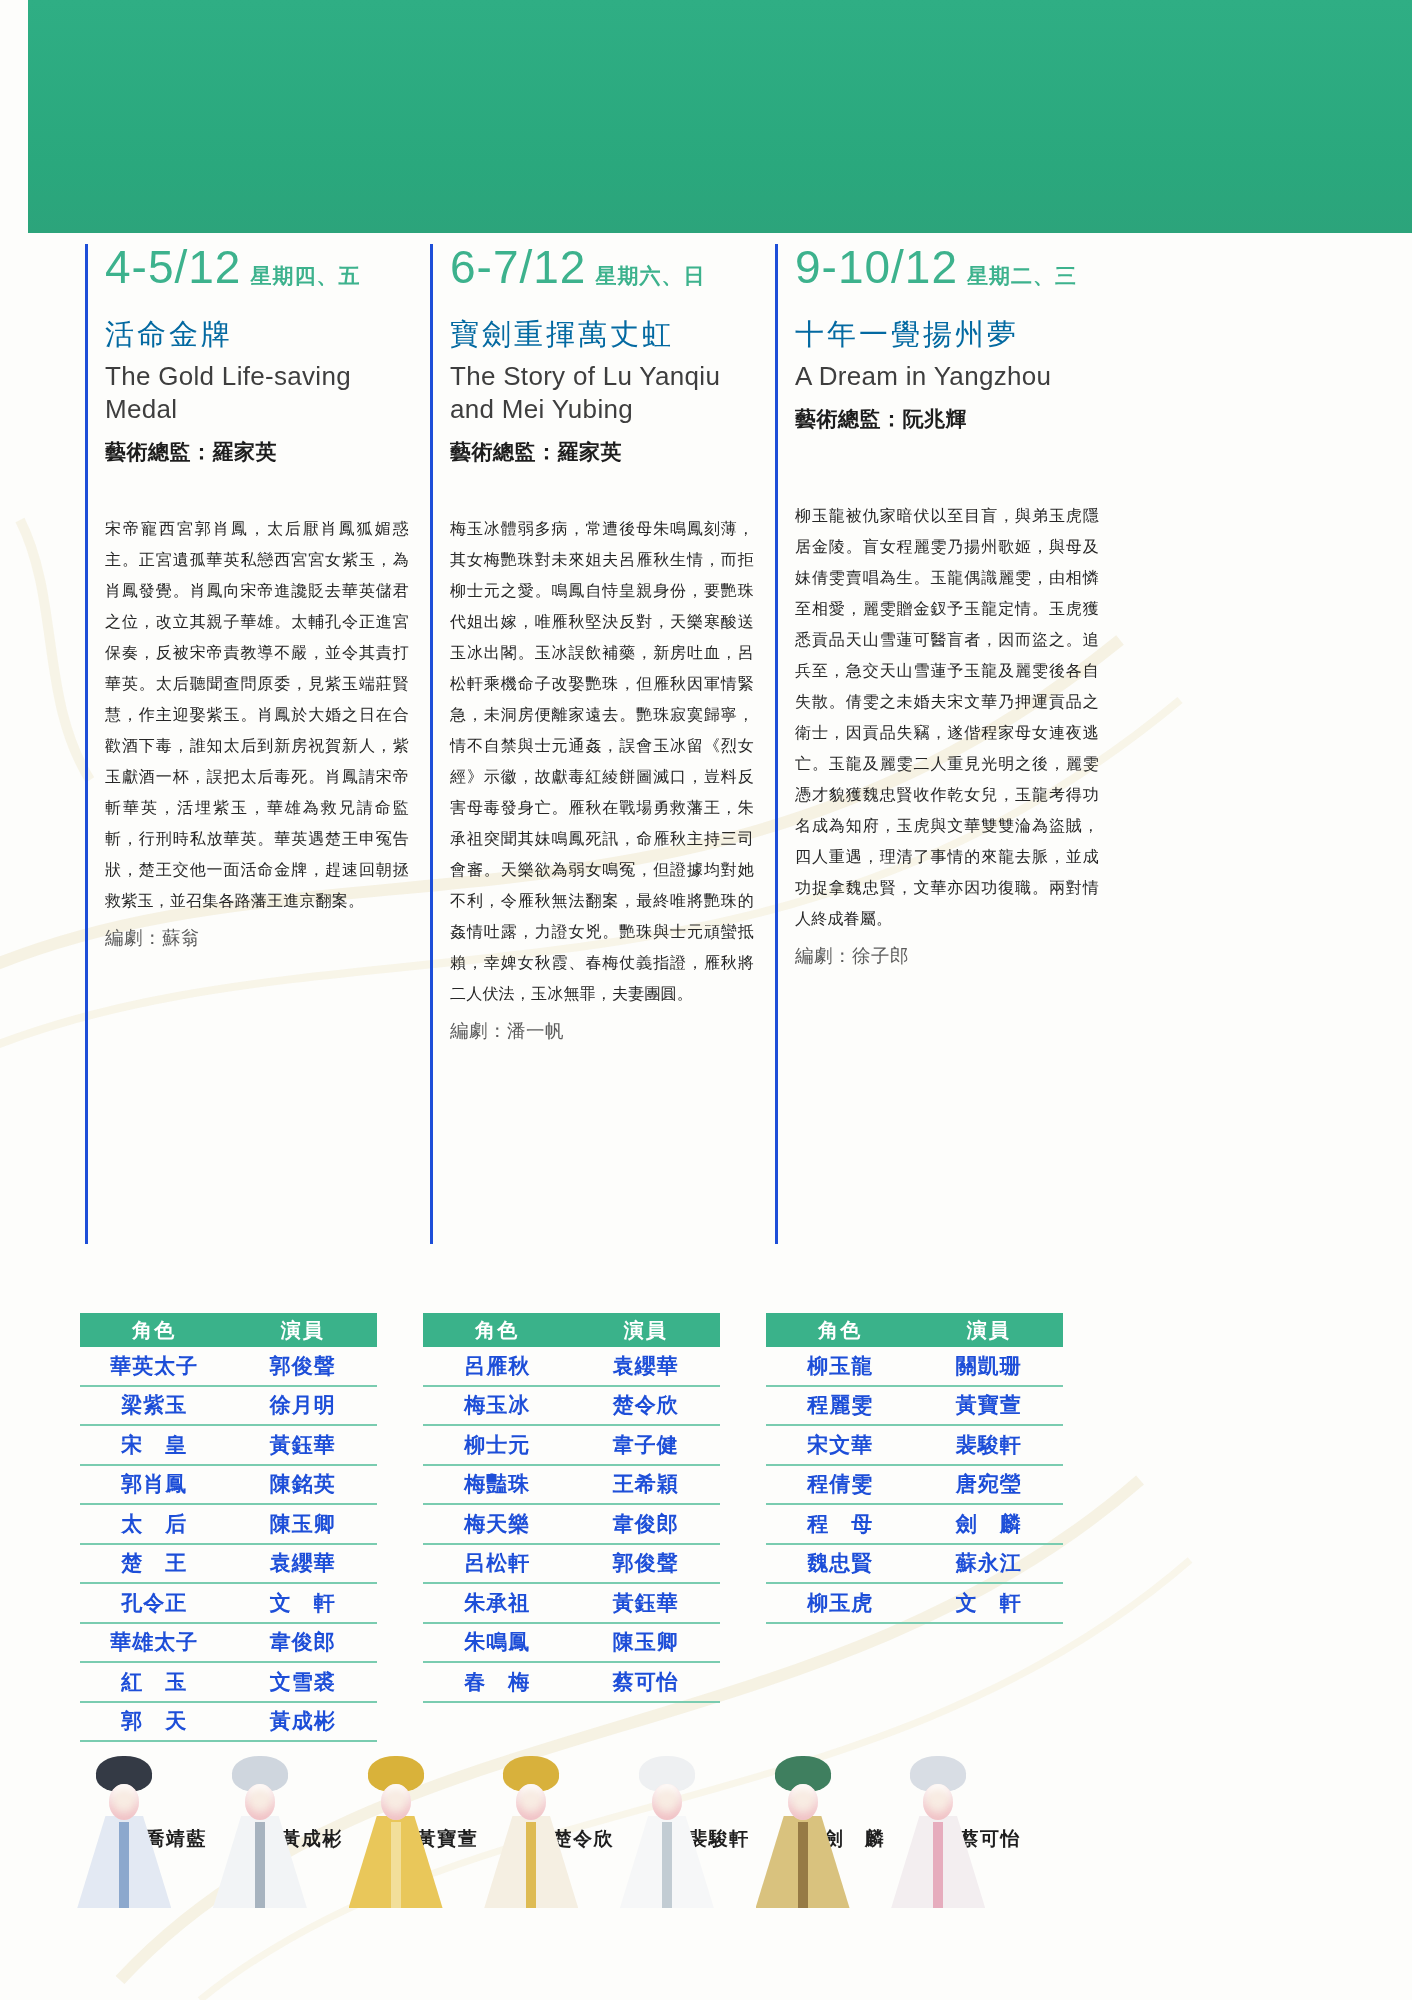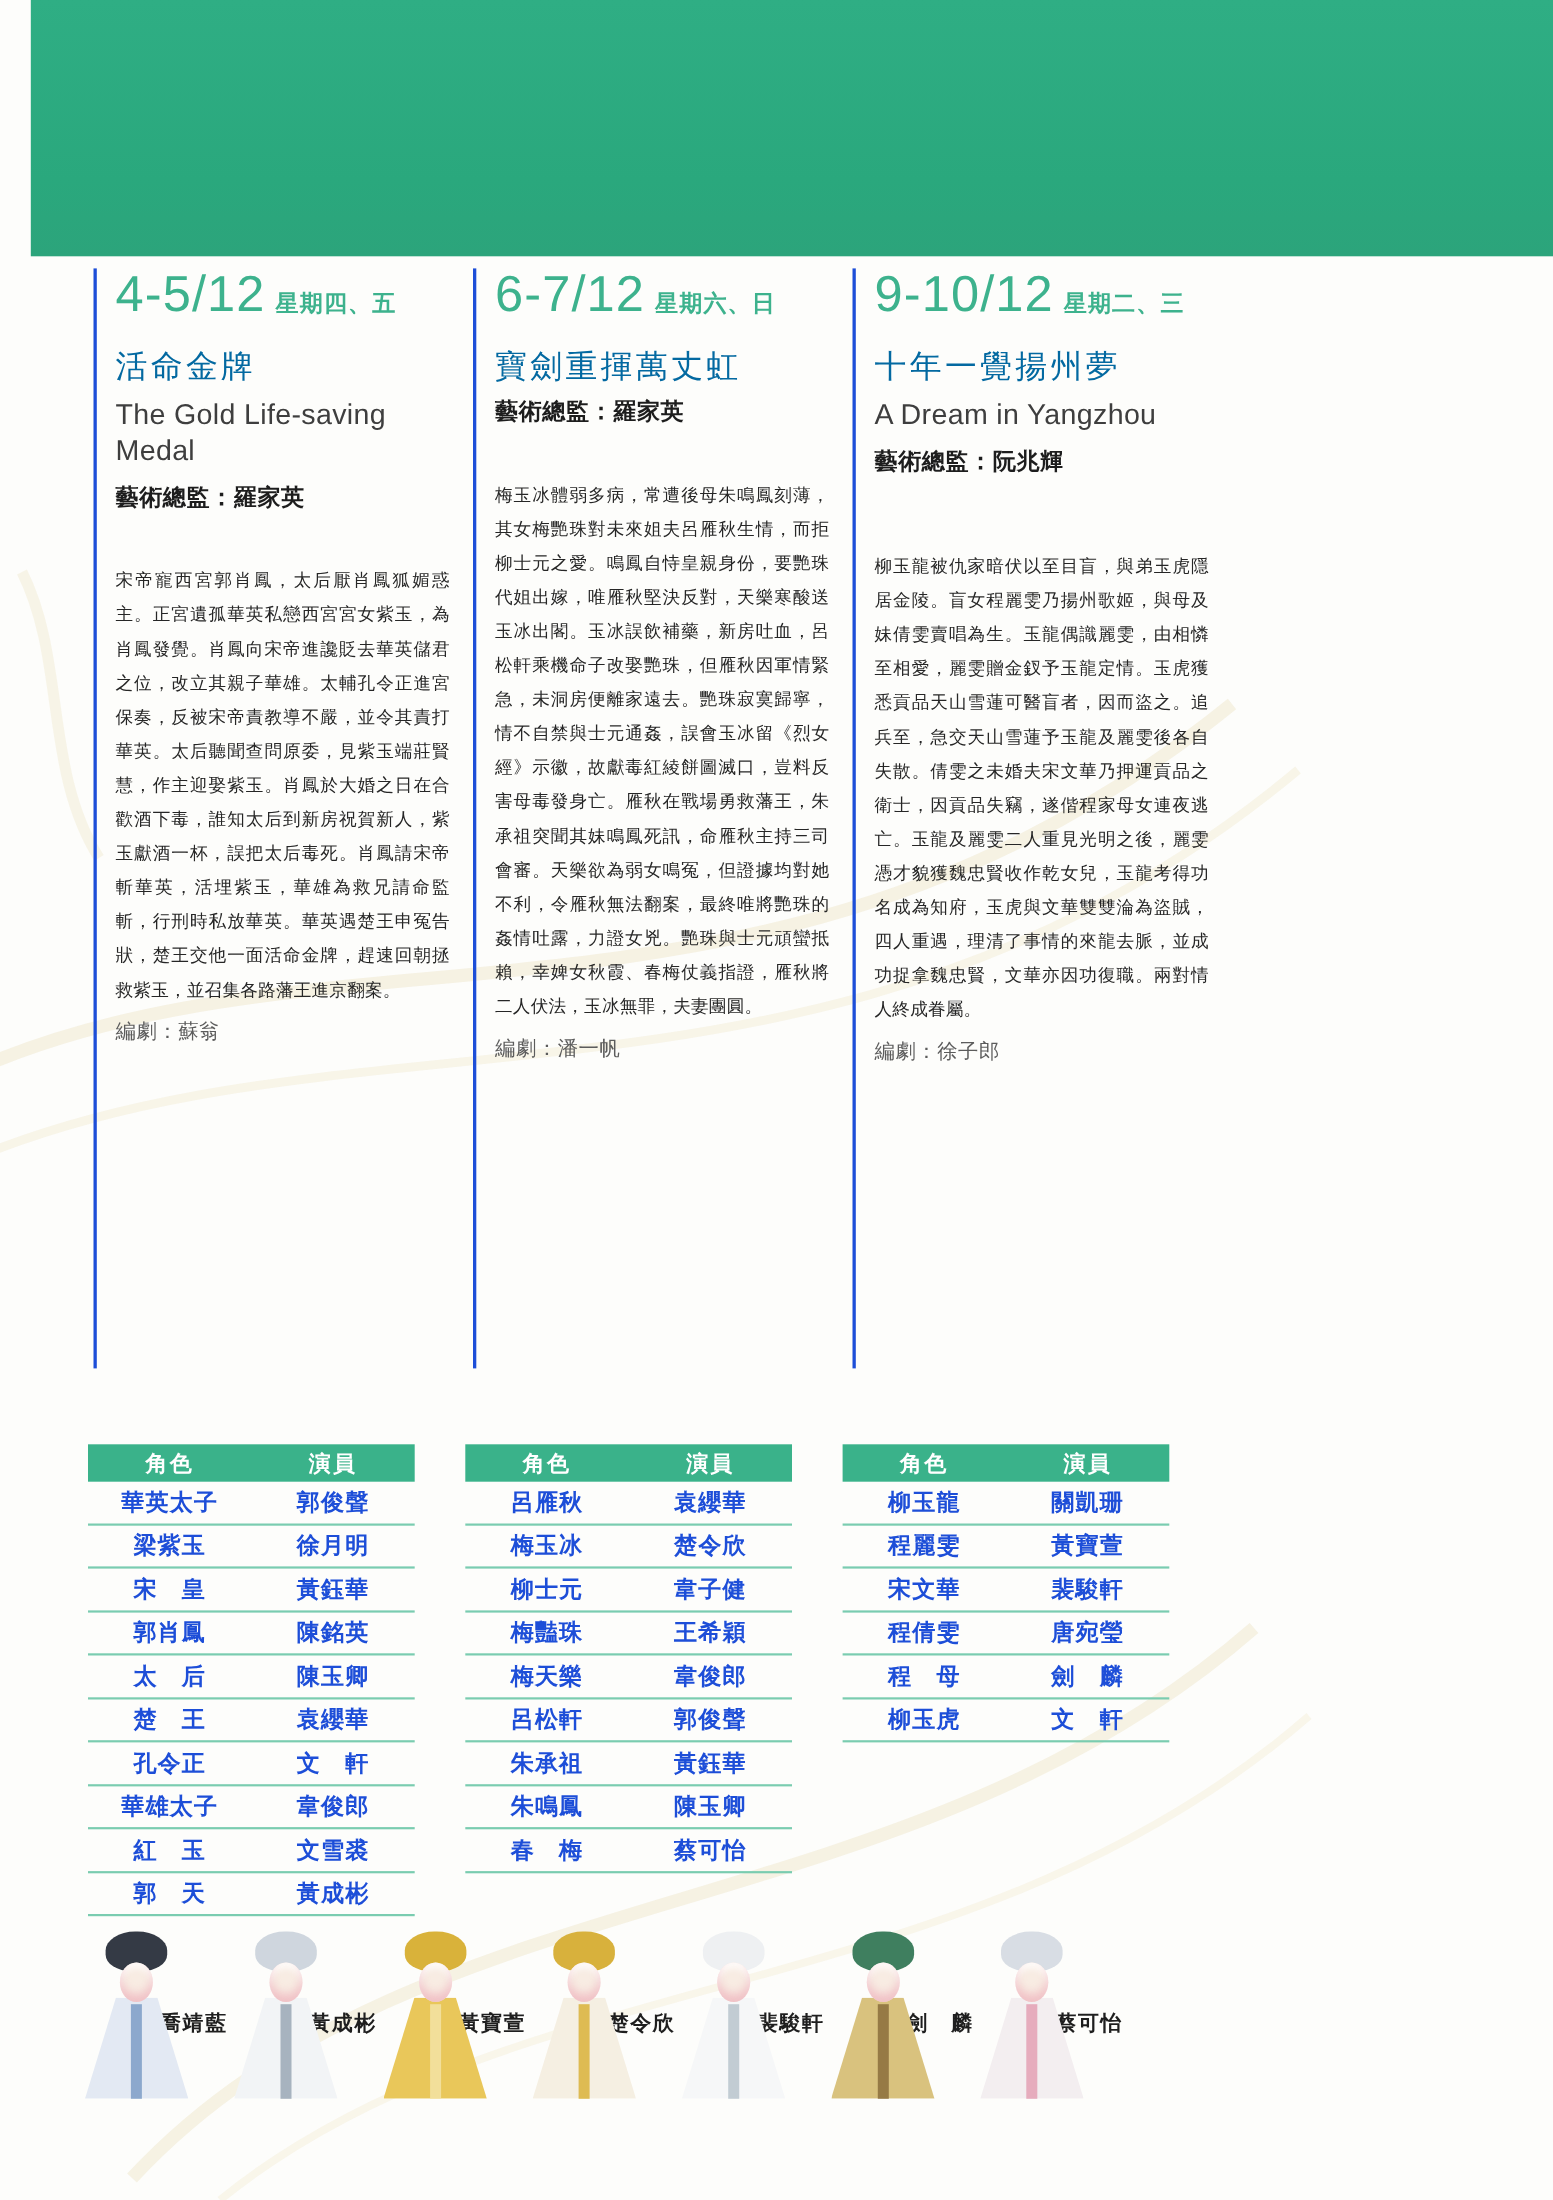--- a/index.html
+++ b/index.html
@@ -88,6 +88,7 @@
         <span class="weekday">星期六、日</span>
       </div>
       <h2 class="title-zh">寶劍重揮萬丈虹</h2>
+      <h3 class="title-en">The Story of Lu Yanqiu and Mei Yubing</h3>
       <p class="director"><span>藝術總監：</span><span>羅家英</span></p>
       <p class="synopsis">梅玉冰體弱多病，常遭後母朱鳴鳳刻薄，其女梅艷珠對未來姐夫呂雁秋生情，而拒柳士元之愛。鳴鳳自恃皇親身份，要艷珠代姐出嫁，唯雁秋堅決反對，天樂寒酸送玉冰出閣。玉冰誤飲補藥，新房吐血，呂松軒乘機命子改娶艷珠，但雁秋因軍情緊急，未洞房便離家遠去。艷珠寂寞歸寧，情不自禁與士元通姦，誤會玉冰留《烈女經》示徽，故獻毒紅綾餅圖滅口，豈料反害母毒發身亡。雁秋在戰場勇救藩王，朱承祖突聞其妹鳴鳳死訊，命雁秋主持三司會審。天樂欲為弱女鳴冤，但證據均對她不利，令雁秋無法翻案，最終唯將艷珠的姦情吐露，力證女兇。艷珠與士元頑蠻抵賴，幸婢女秋霞、春梅仗義指證，雁秋將二人伏法，玉冰無罪，夫妻團圓。</p>
       <p class="playwright"><span>編劇：</span><span>潘一帆</span></p>

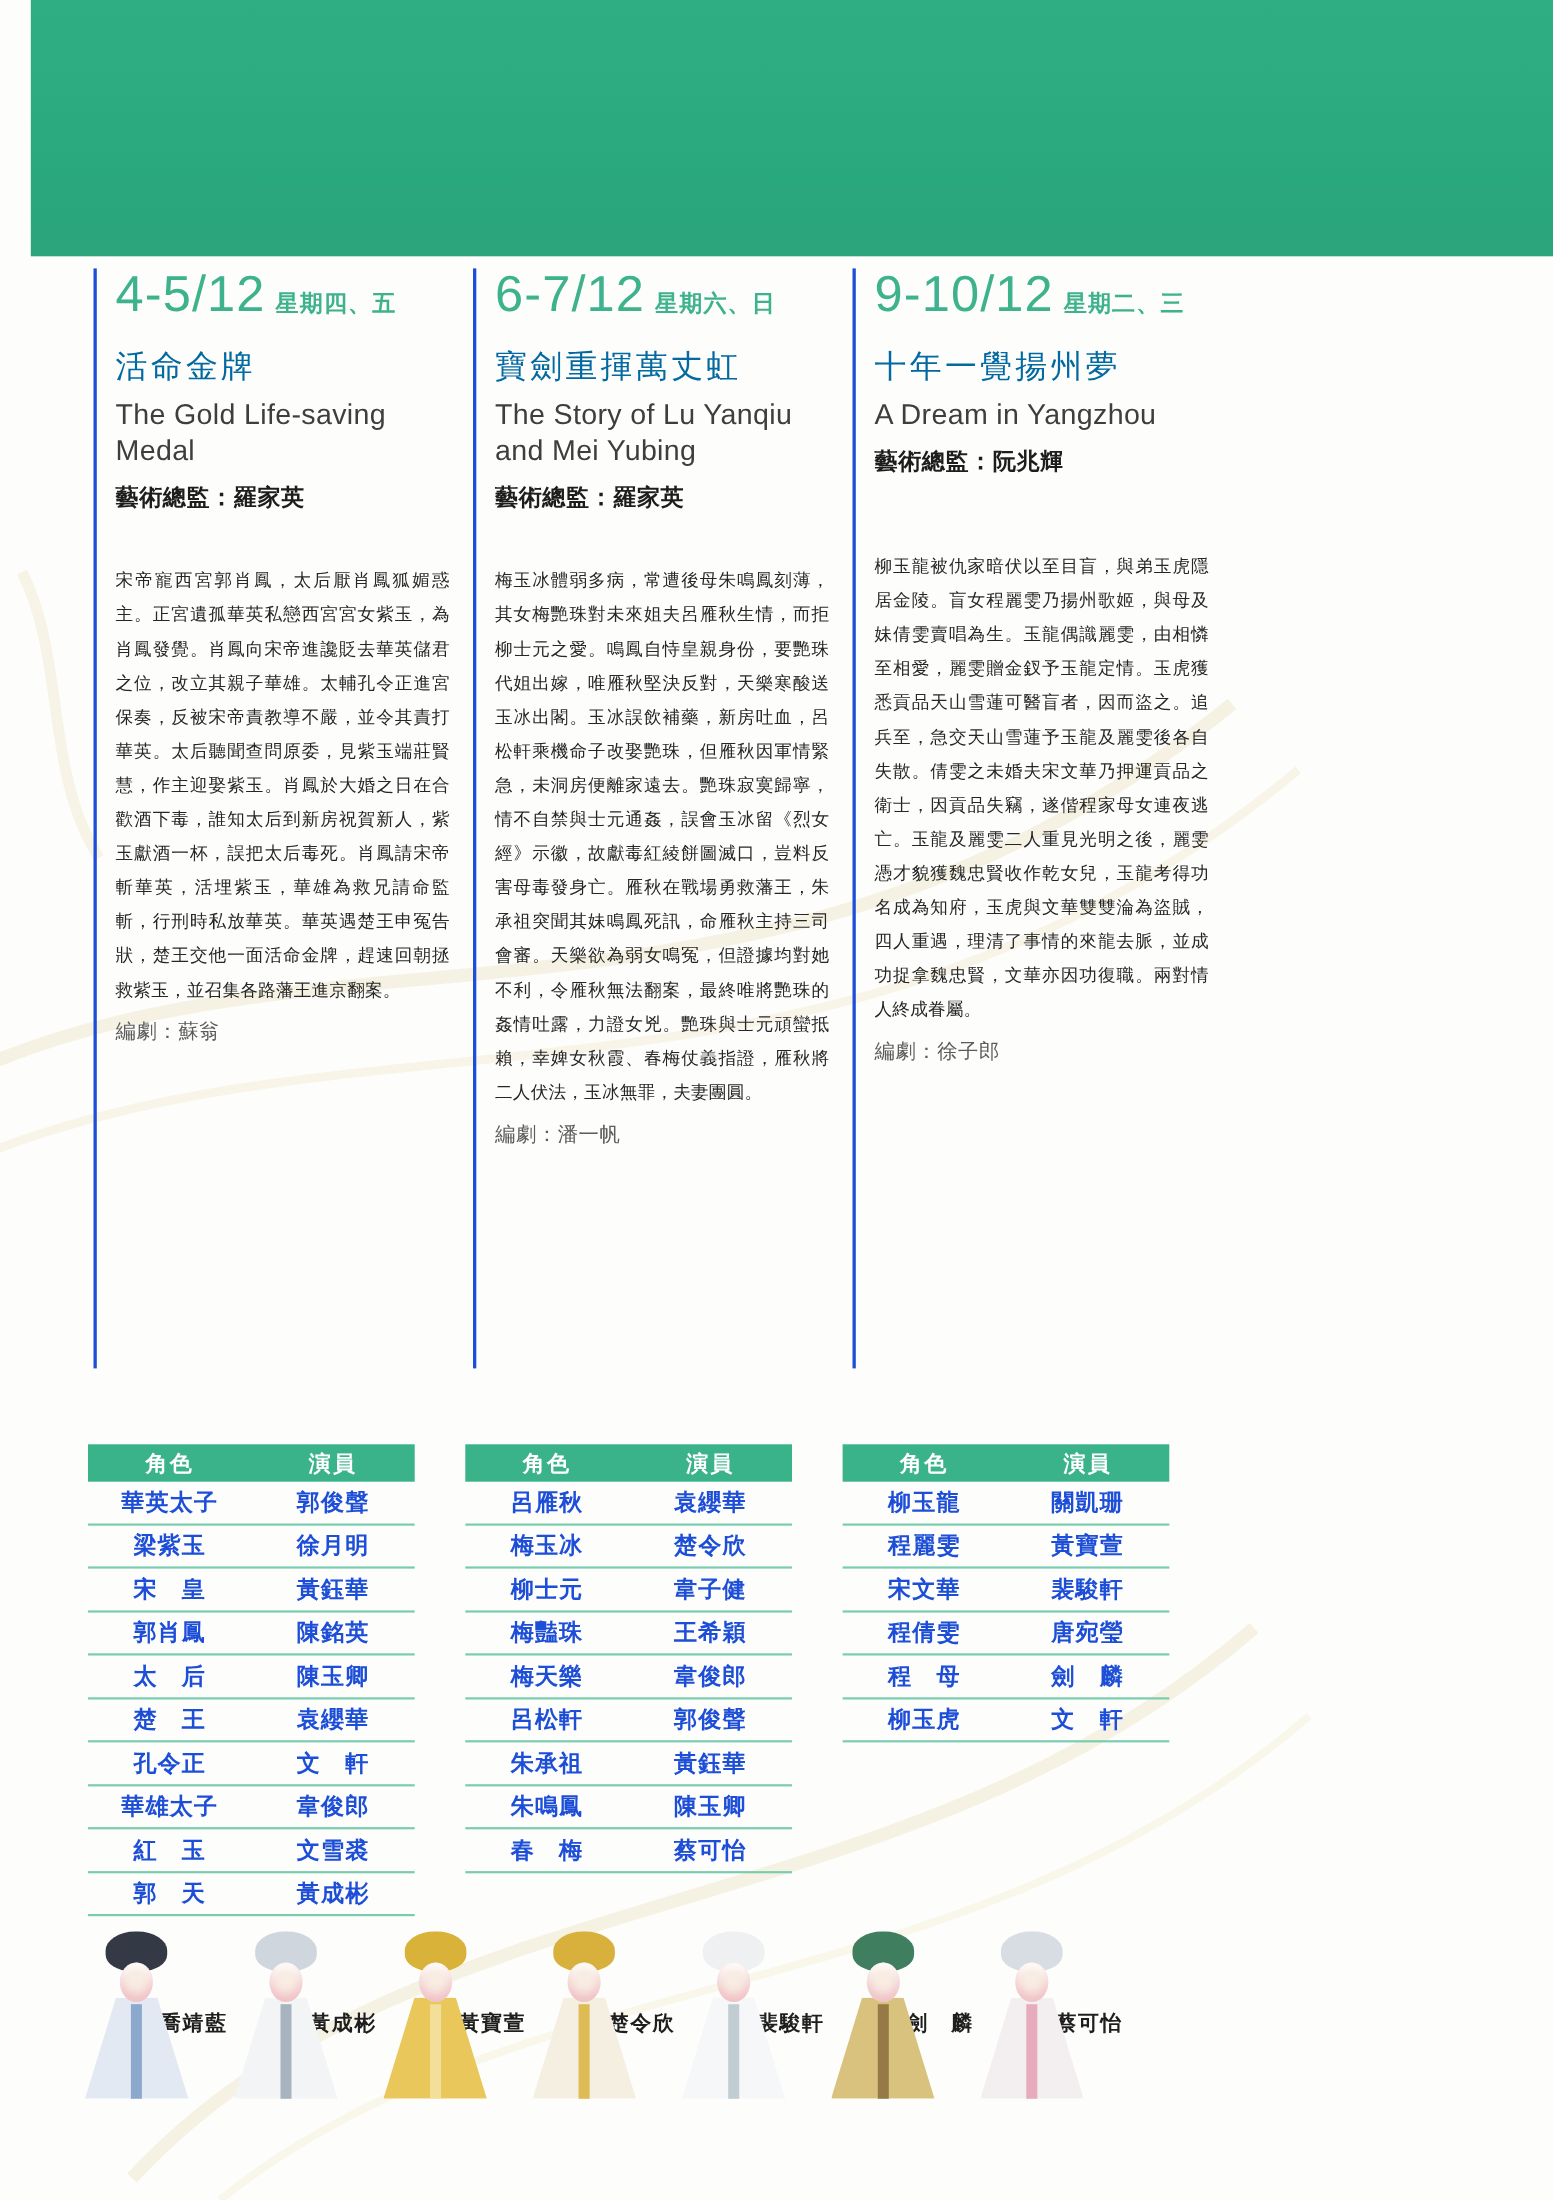--- a/index.html
+++ b/index.html
@@ -231,6 +231,10 @@
             <span>劍　麟</span>
           </div>
           <div class="cast-row">
+            <span>魏忠賢</span>
+            <span>蘇永江</span>
+          </div>
+          <div class="cast-row">
             <span>柳玉虎</span>
             <span>文　軒</span>
           </div>

